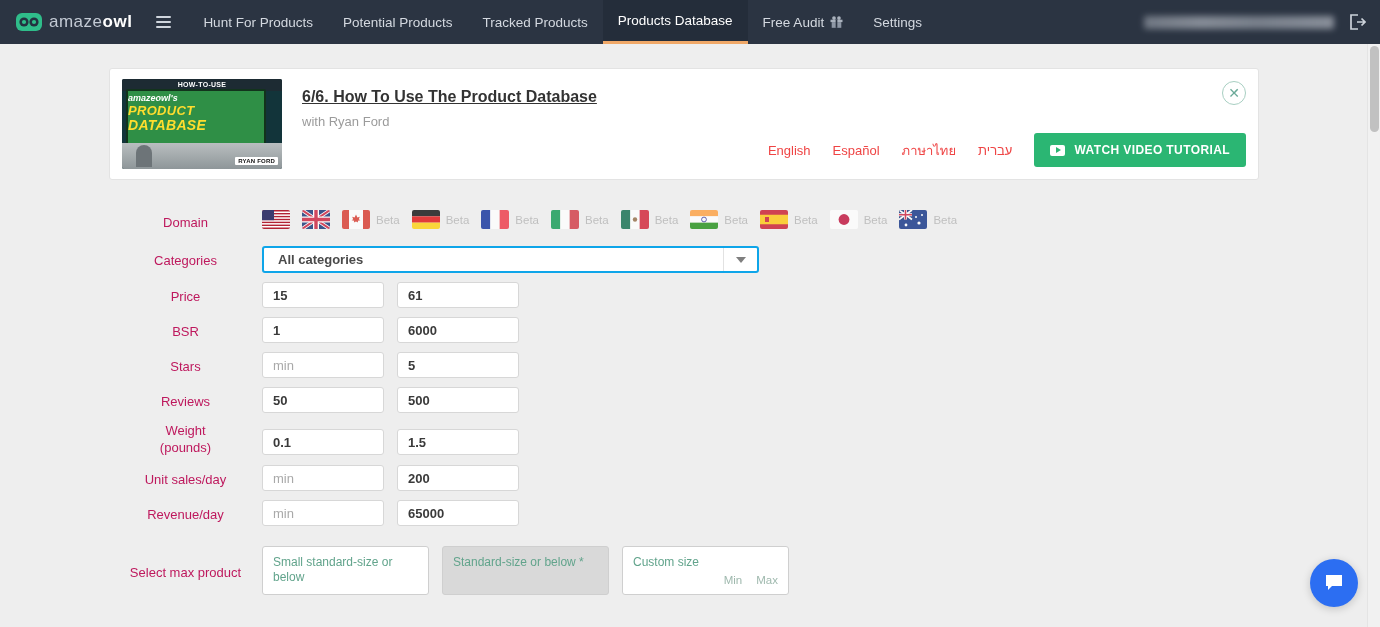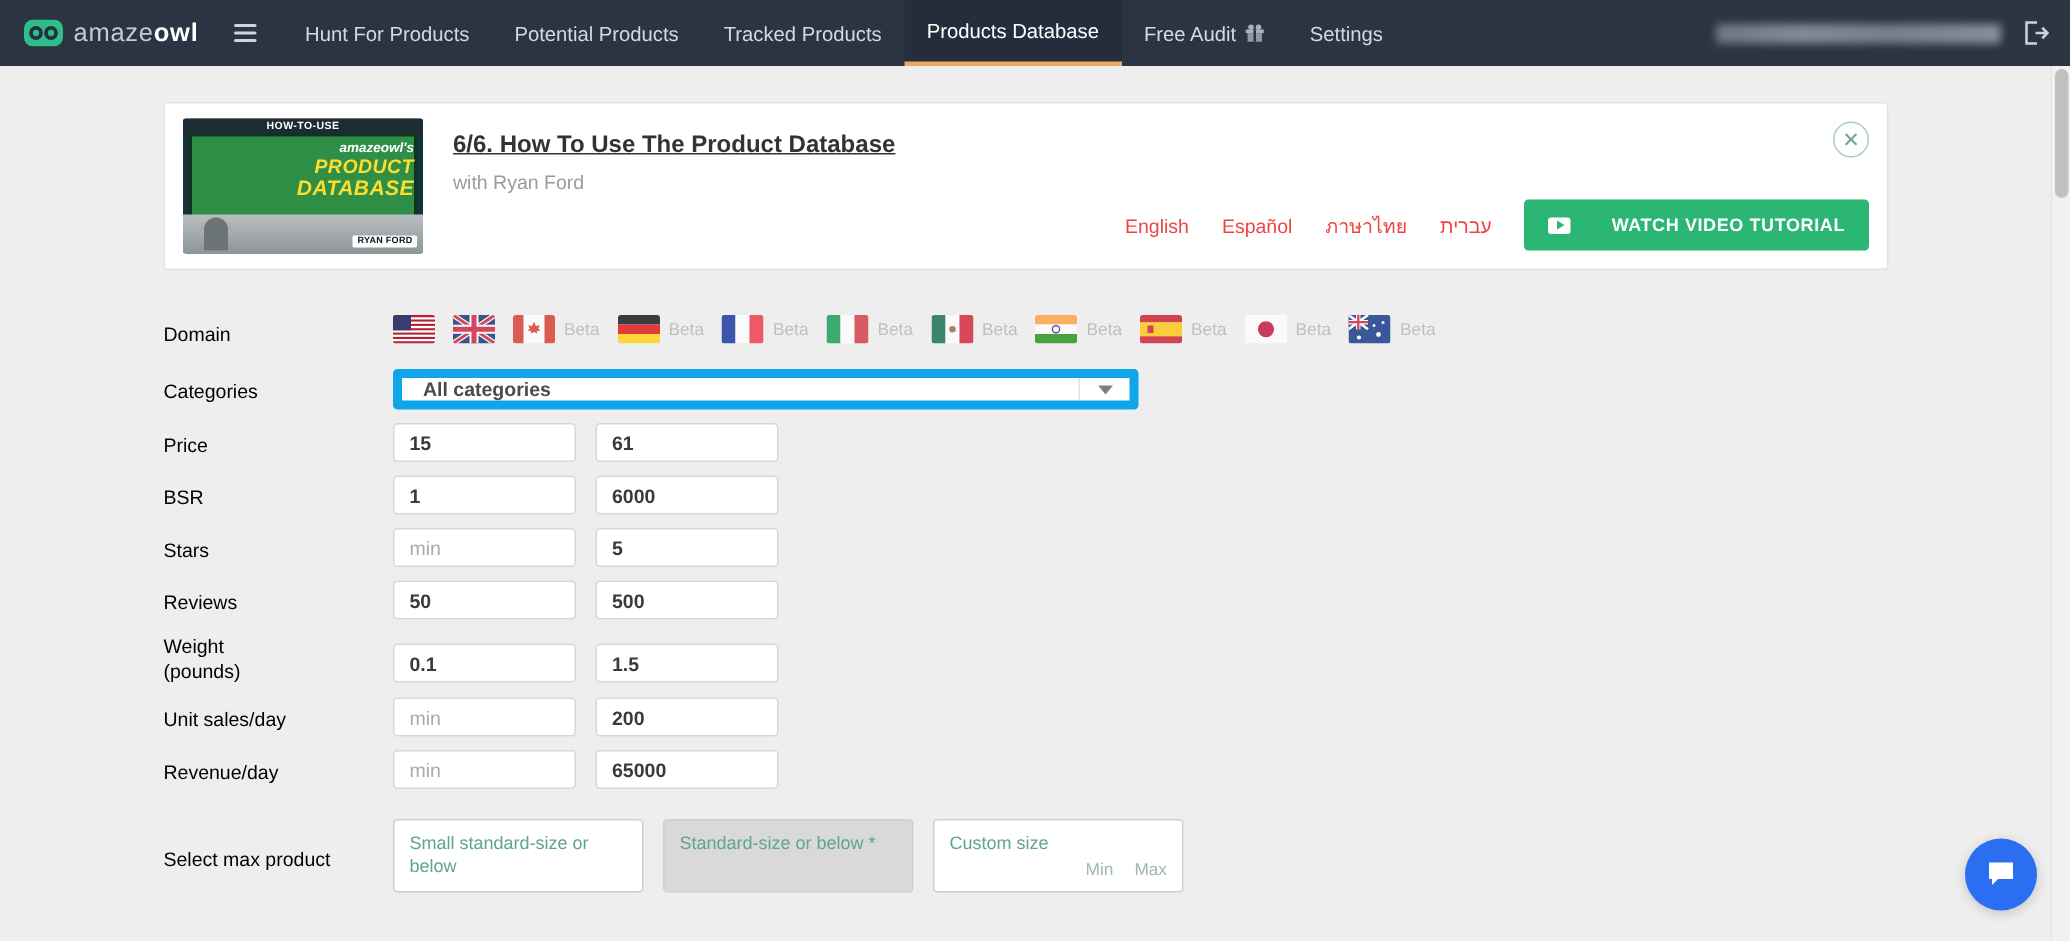--- a/index.html
+++ b/index.html
@@ -92,9 +92,9 @@
     display:flex; align-items:center; justify-content:center;
   }
   .thumb .t-green {
-    position: absolute; top: 10px; left: 4px; right: 4px; height: 62px;
+    position: absolute; top: 10px; left: 4px; right: 16px; height: 62px;
     background: #2f8f46; border: 2px solid #12331c; border-radius: 2px;
-    text-align: right; padding-top: 2px;
+    text-align: left; padding-top: 2px;
   }
   .thumb .t-l1 { font-size: 9px; color: #fff; font-weight: 700; font-style: italic; line-height: 11px;}
   .thumb .t-l2 { font-size: 13px; color: #ffdd2e; font-weight: 700; font-style: italic; line-height: 14px; letter-spacing: .3px;}

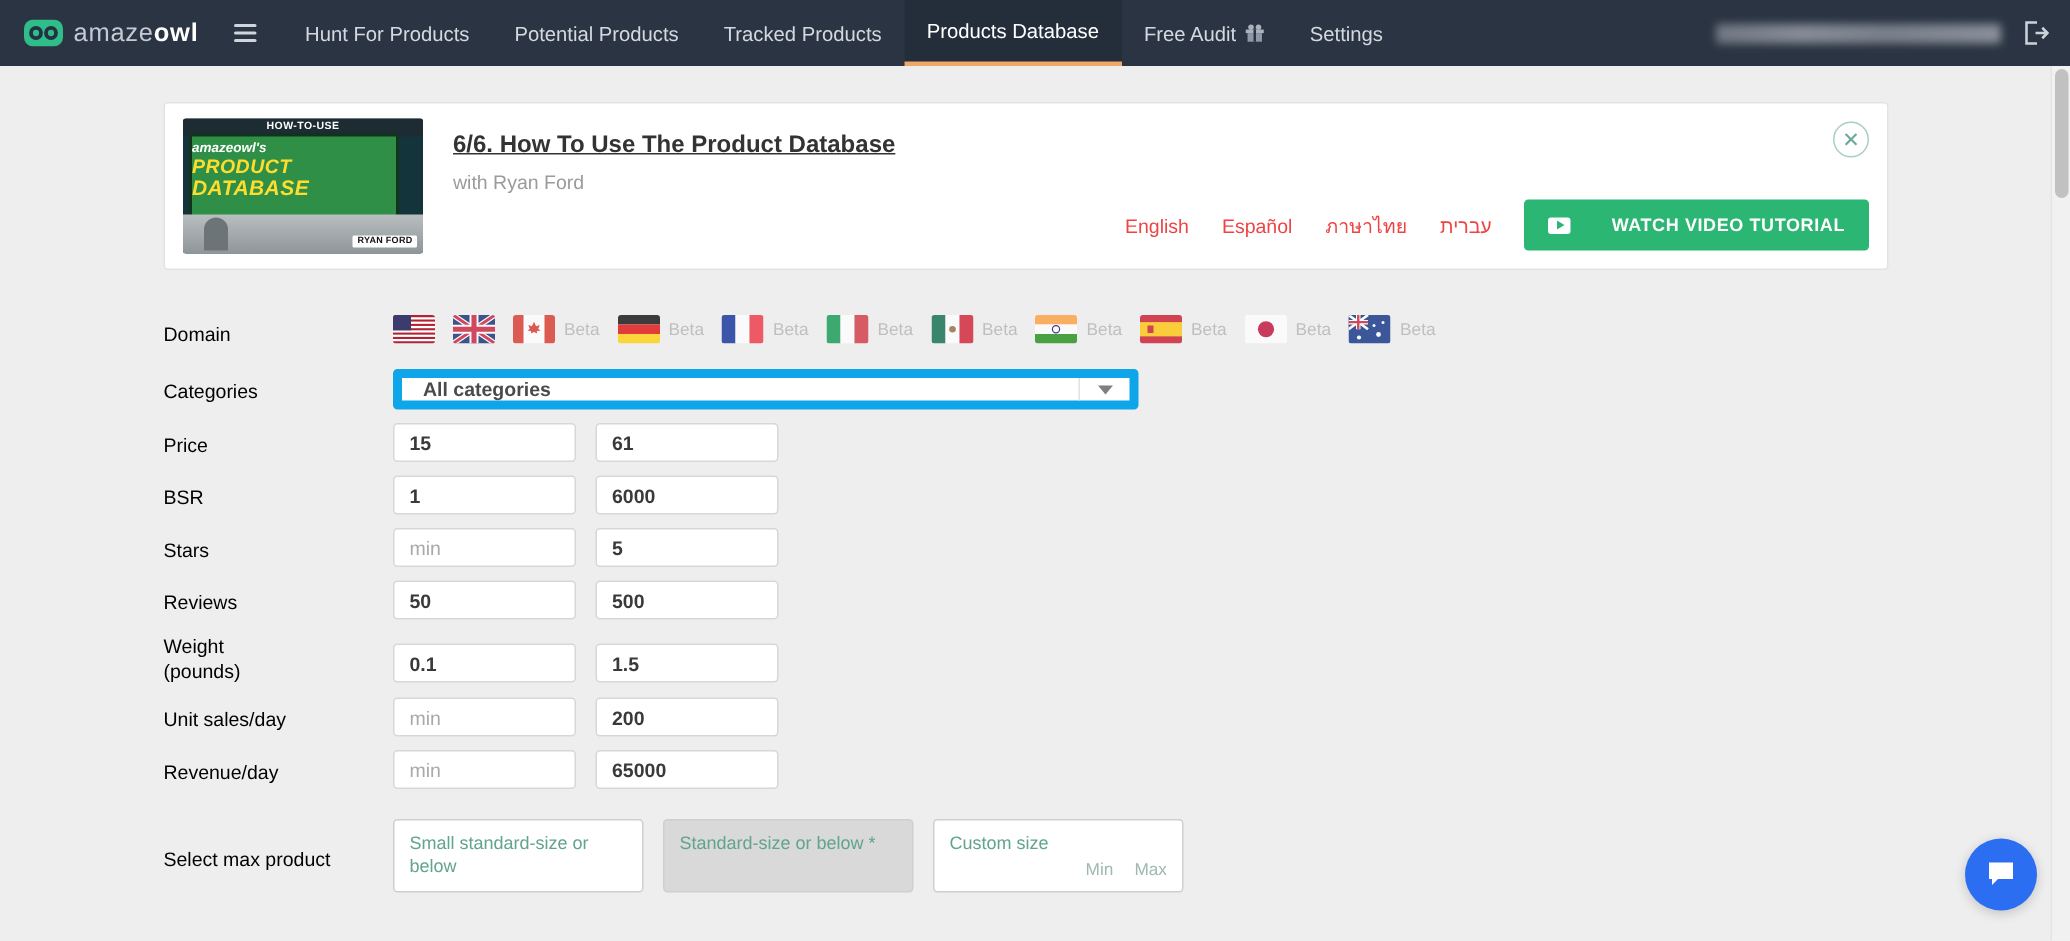--- a/index.html
+++ b/index.html
@@ -135,7 +135,7 @@
   .lang { color: #ef4444; font-size: 13px; cursor: pointer; }
   .watch-btn {
     background: #2bb673; color:#fff; border: none; border-radius: 3px;
-    height: 34px; padding: 0 16px; display:flex; align-items:center; gap:27px;
+    height: 34px; padding: 0 16px; display:flex; align-items:center; gap:9px;
     font-size: 12px; font-weight: 700; letter-spacing: .4px; cursor:pointer;
     font-family: "Liberation Sans", sans-serif;
   }

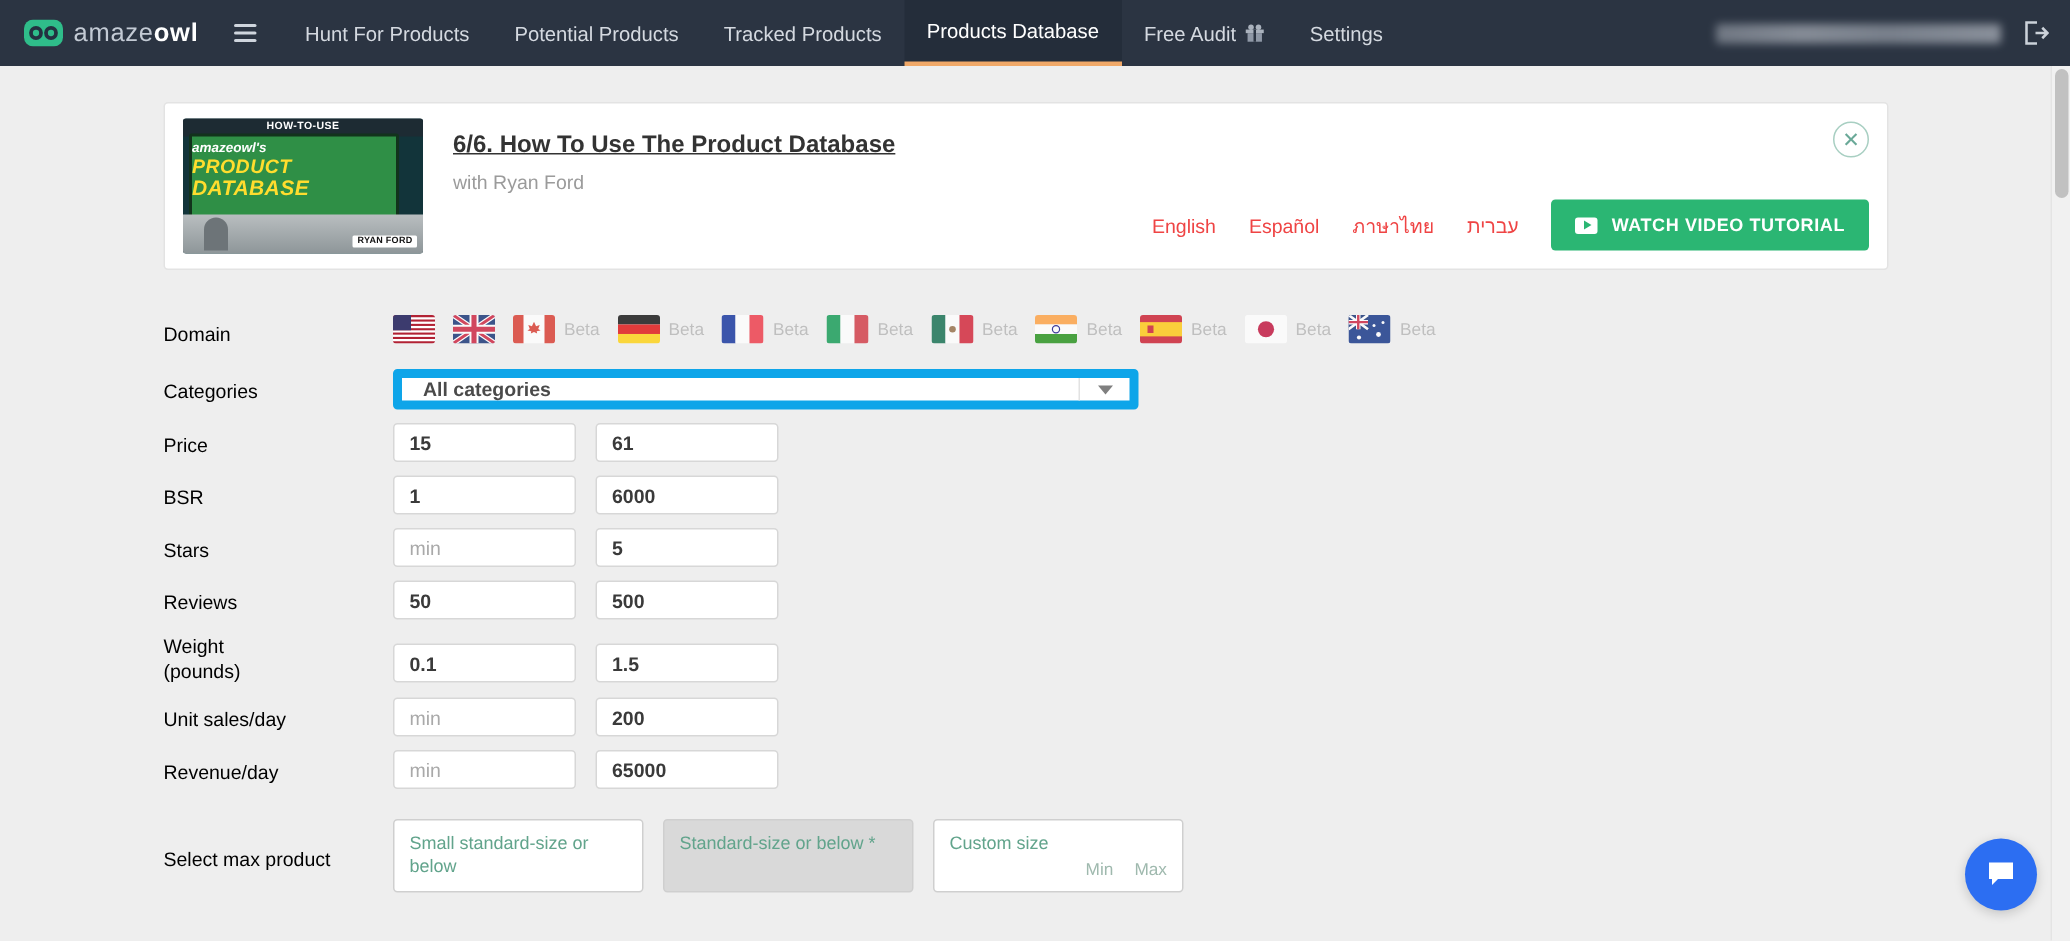--- a/index.html
+++ b/index.html
@@ -153,8 +153,8 @@
   .form { width: 1150px; margin: 28px auto 0; }
   .row { display: flex; align-items: flex-start; margin-bottom: 9px; }
   .lbl {
-    width: 153px; flex: 0 0 153px; text-align: left;
-    padding-right: 0; color: #000000; font-size: 13px;
+    width: 153px; flex: 0 0 153px; text-align: center;
+    padding-right: 0; color: #be185d; font-size: 13px;
     line-height: 17px; padding-top: 6px;
   }
   .lbl.two { padding-top: 0; }

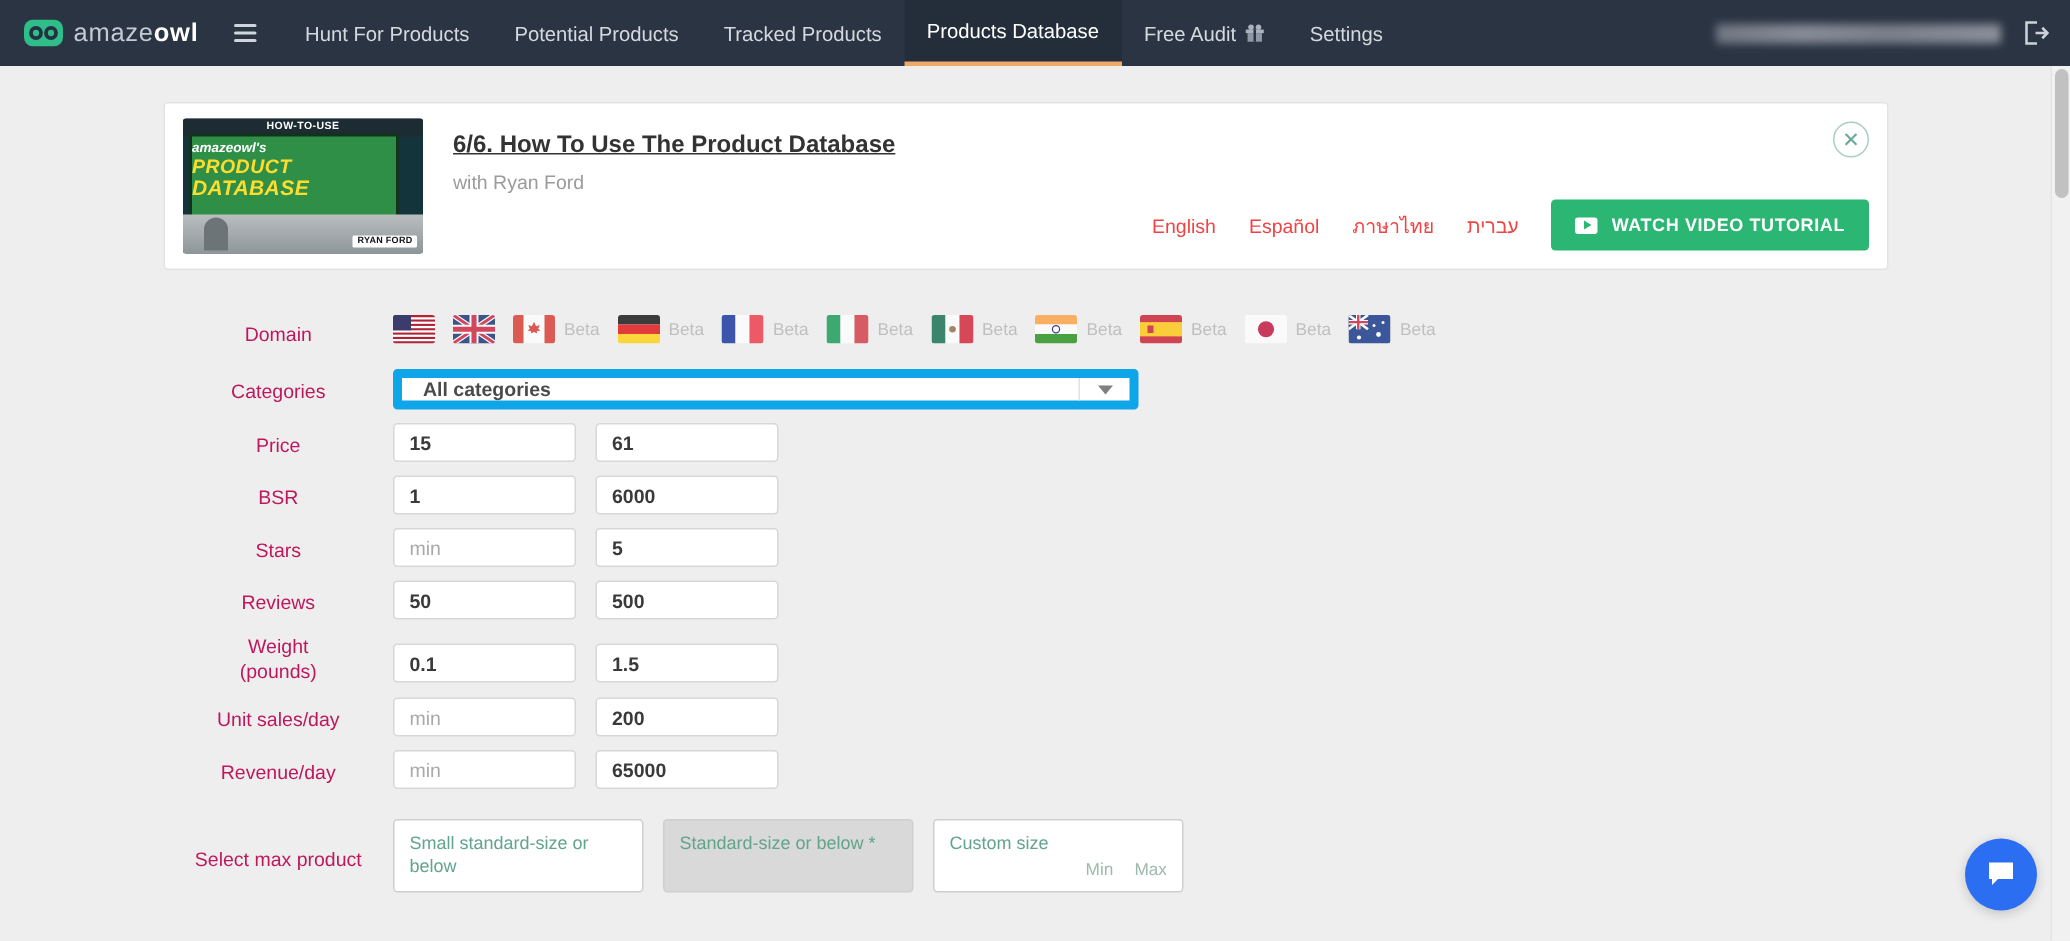--- a/index.html
+++ b/index.html
@@ -171,7 +171,7 @@
 
   .select {
     width: 497px; height: 27px; background: #fff;
-    border: 6px solid #0ea5e9; border-radius: 3px;
+    border: 2px solid #0ea5e9; border-radius: 3px;
     display: flex; align-items: center; cursor: pointer;
   }
   .select .val { flex: 1; padding-left: 14px; font-size: 13px; font-weight: 700; color: #4a4a4a; }

